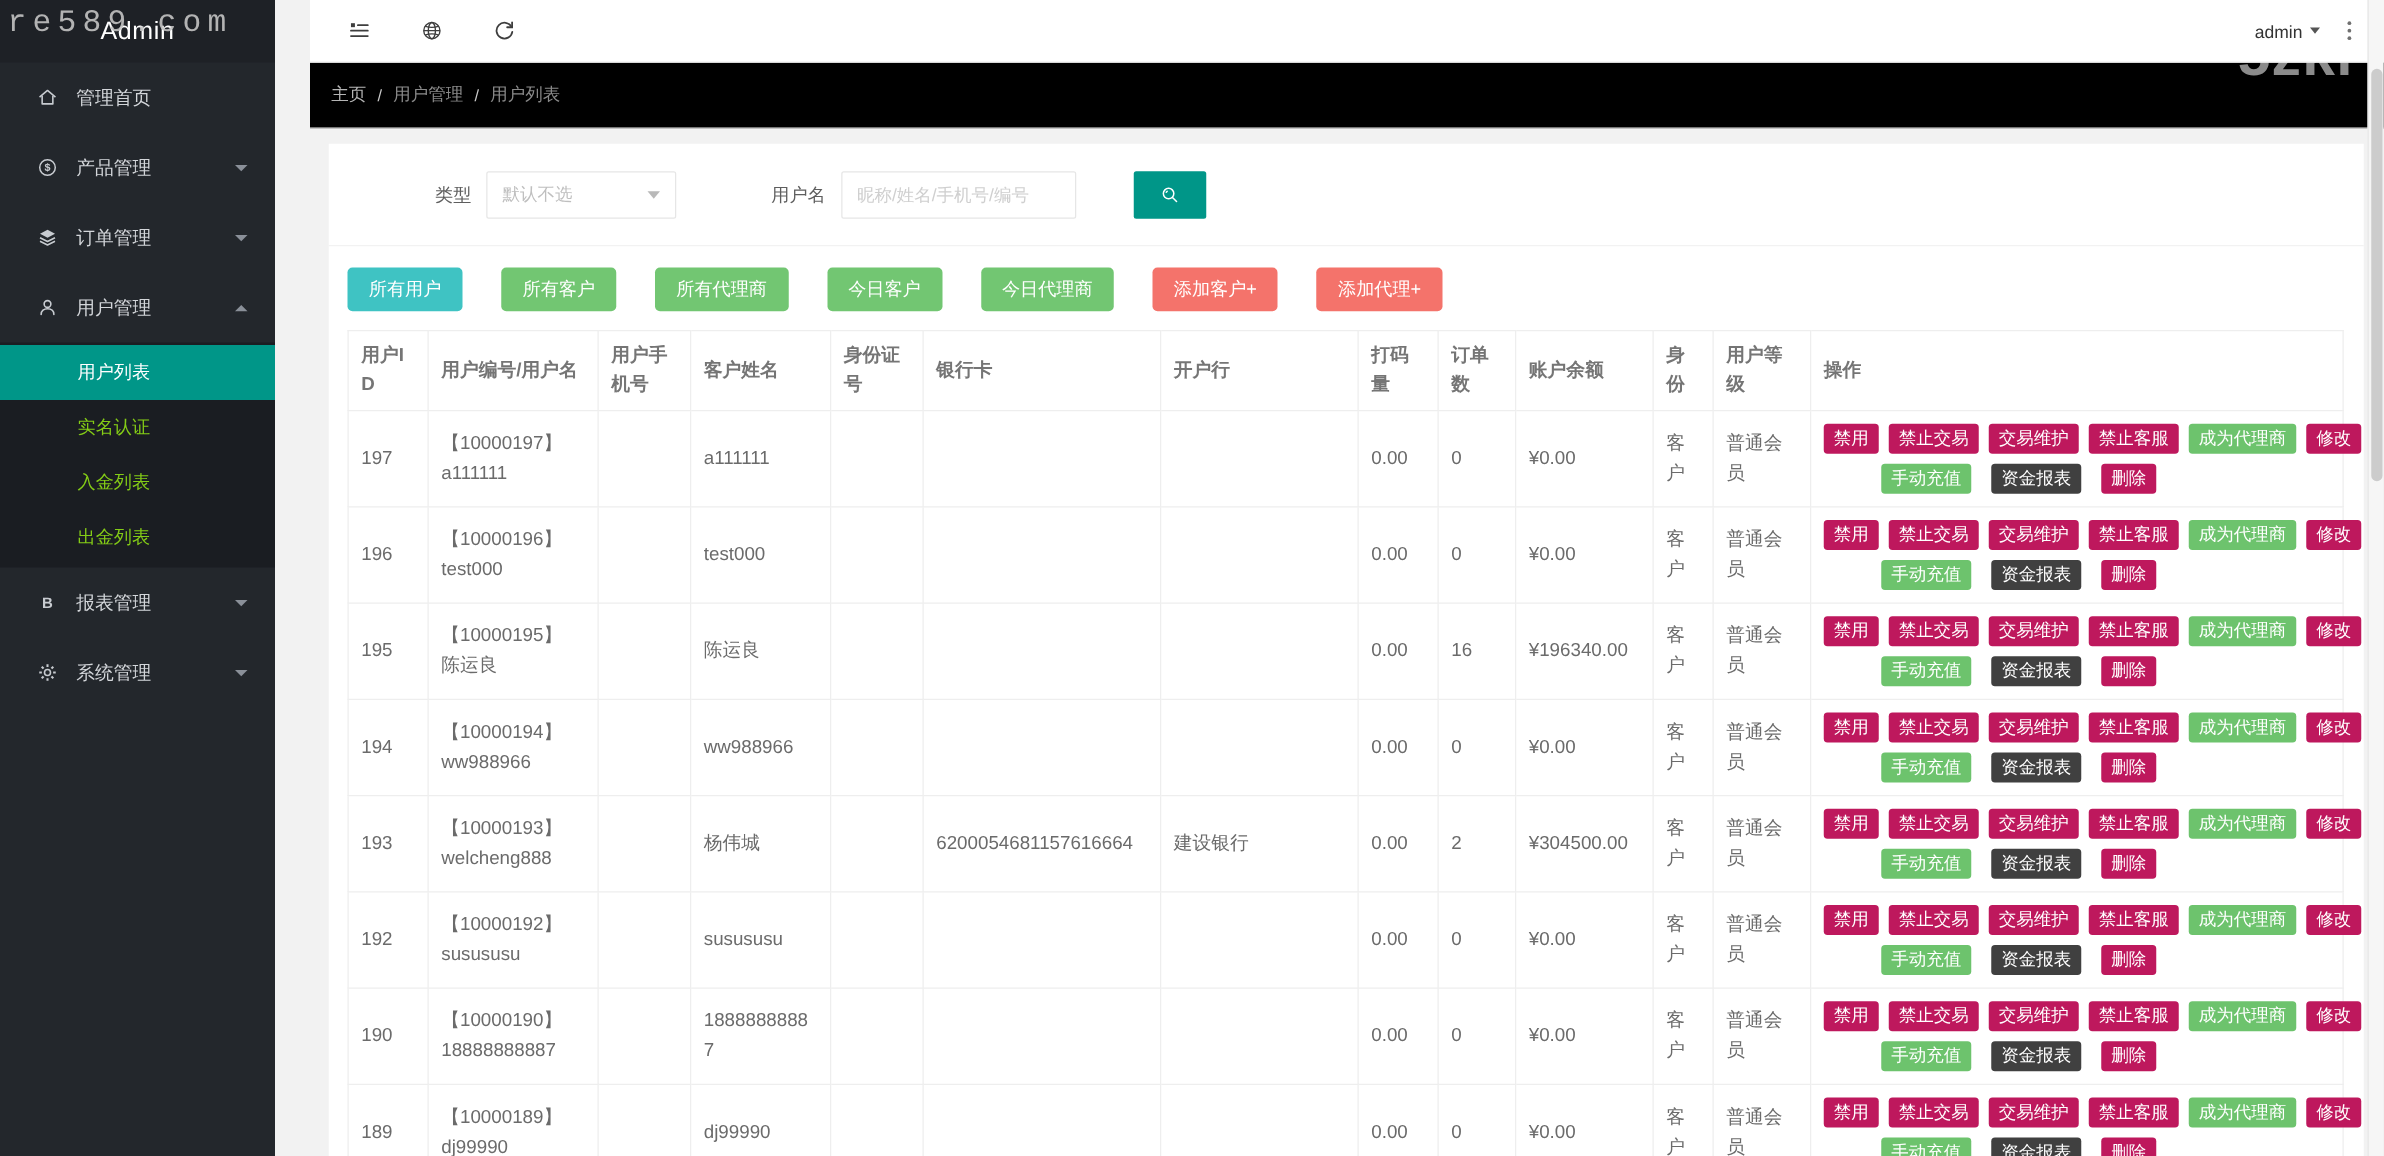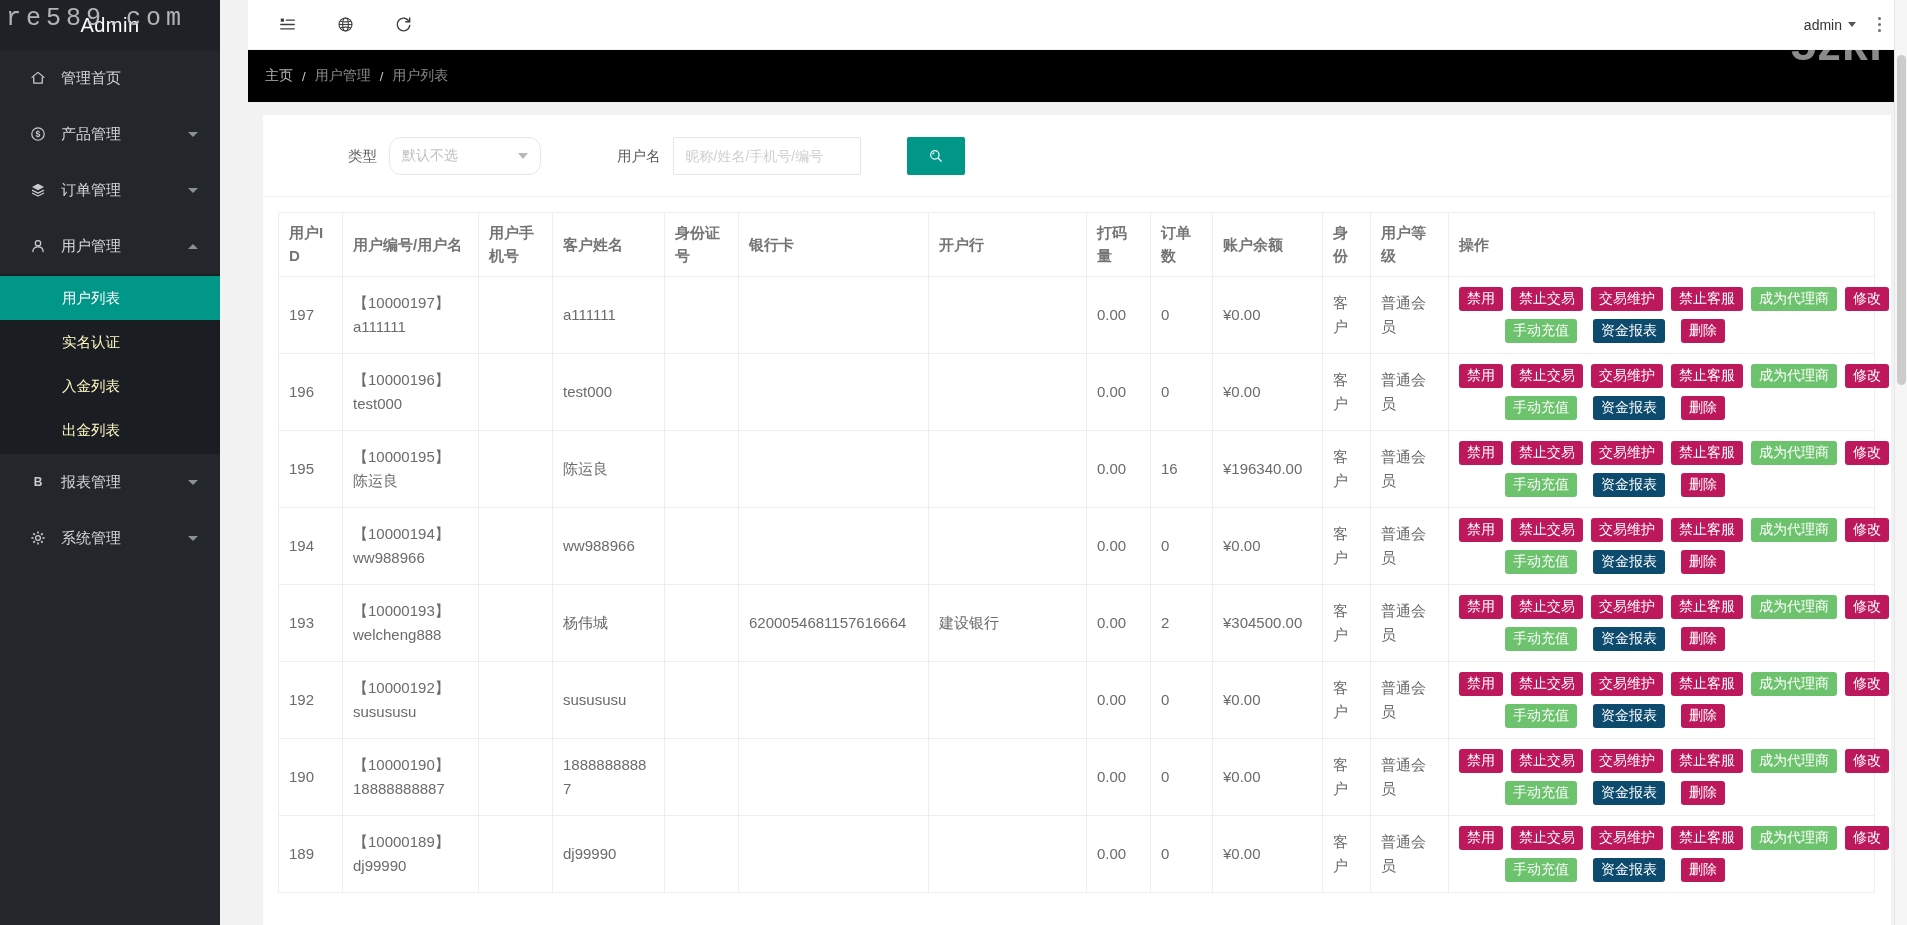--- a/index.html
+++ b/index.html
@@ -45,7 +45,7 @@
   
   .filter-row { display:flex; align-items:center; margin-left:70px; }
   .f-label { font-size:14.5px; color:#5e5e5e; margin-right:12px; }
-  .fake-select { width:152px; height:38px; border:1px solid #e6e6e6; border-radius:12px; display:flex; align-items:center; padding:0 12px; cursor:pointer; background:#fff; }
+  .fake-select { width:152px; height:38px; border:1px solid #e6e6e6; border-radius:2px; display:flex; align-items:center; padding:0 12px; cursor:pointer; background:#fff; }
   .fake-select .sel-text { font-size:14px; color:#bfbfbf; }
   .sel-caret { width:0; height:0; border-left:5px solid transparent; border-right:5px solid transparent; border-top:6px solid #b9b9b9; margin-left:auto; }
   .gap-a { width:76px; }

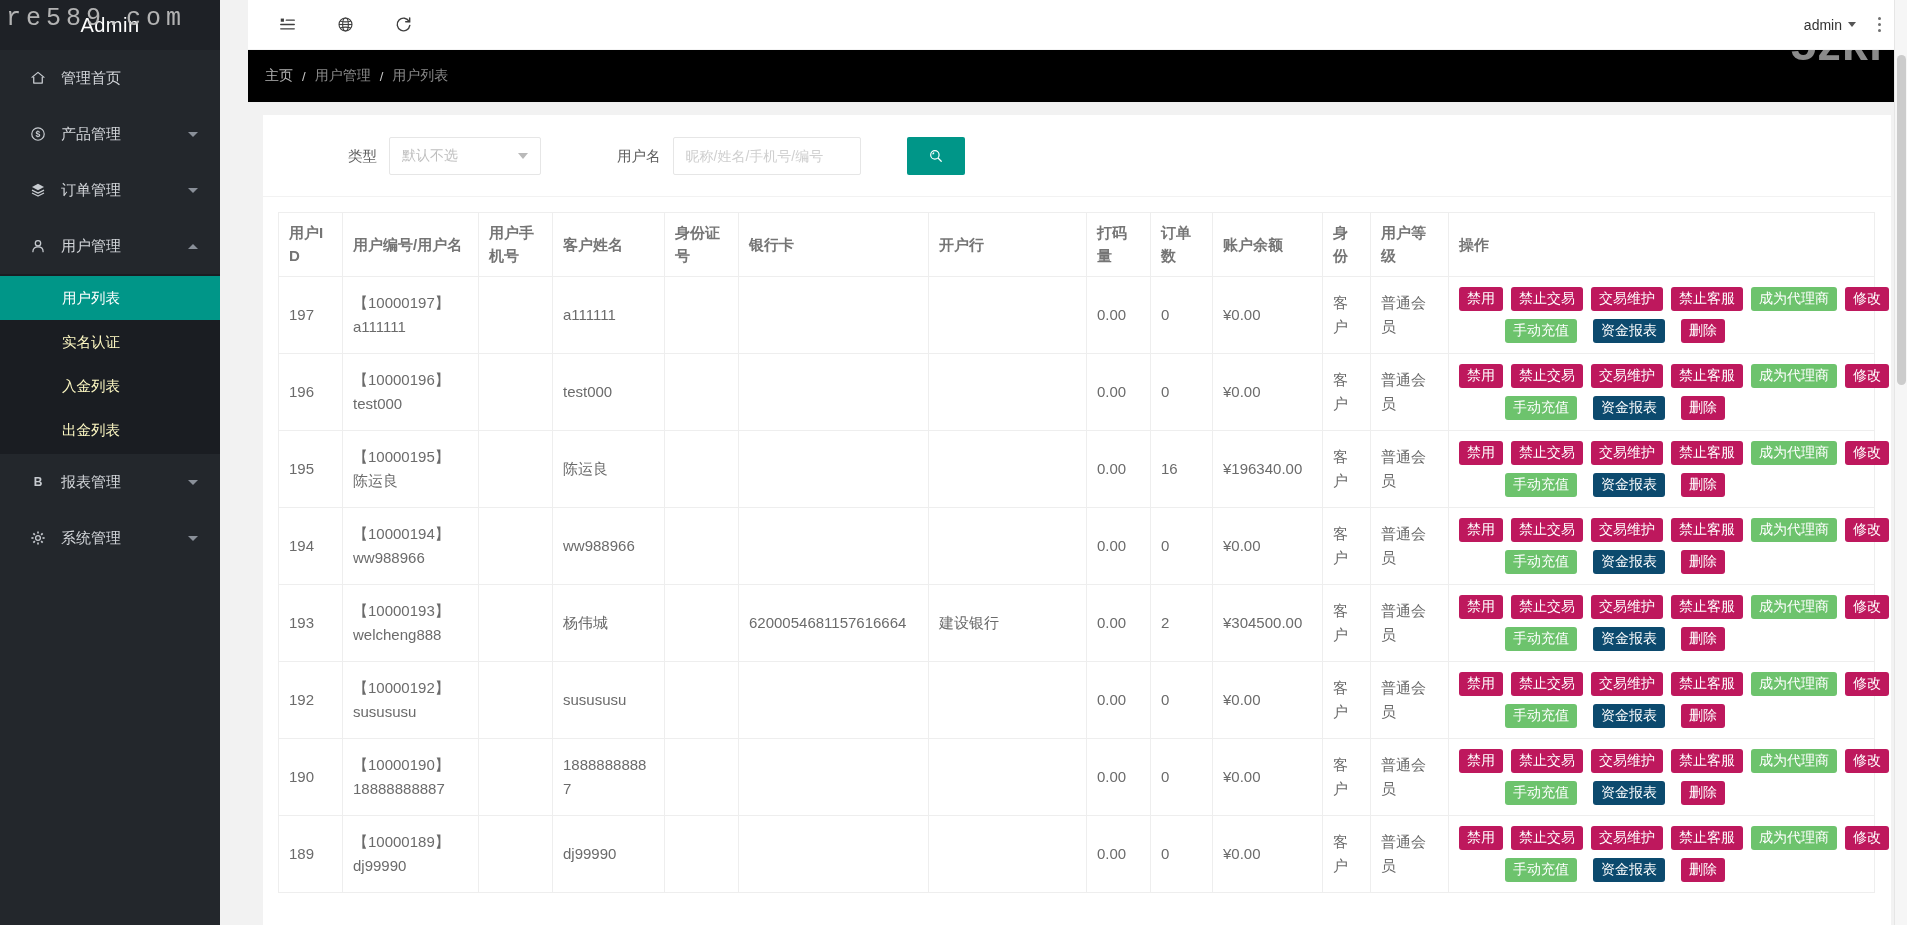--- a/index.html
+++ b/index.html
@@ -241,6 +241,7 @@
 
         <div class="divider"></div>
 
+        <div class="quick-row" id="quick-buttons"><button class="q-btn v-teal">所有用户</button><button class="q-btn v-green">所有客户</button><button class="q-btn v-green">所有代理商</button><button class="q-btn v-green">今日客户</button><button class="q-btn v-green">今日代理商</button><button class="q-btn v-salmon">添加客户+</button><button class="q-btn v-salmon">添加代理+</button></div>
 
         <table id="user-table">
             <colgroup>

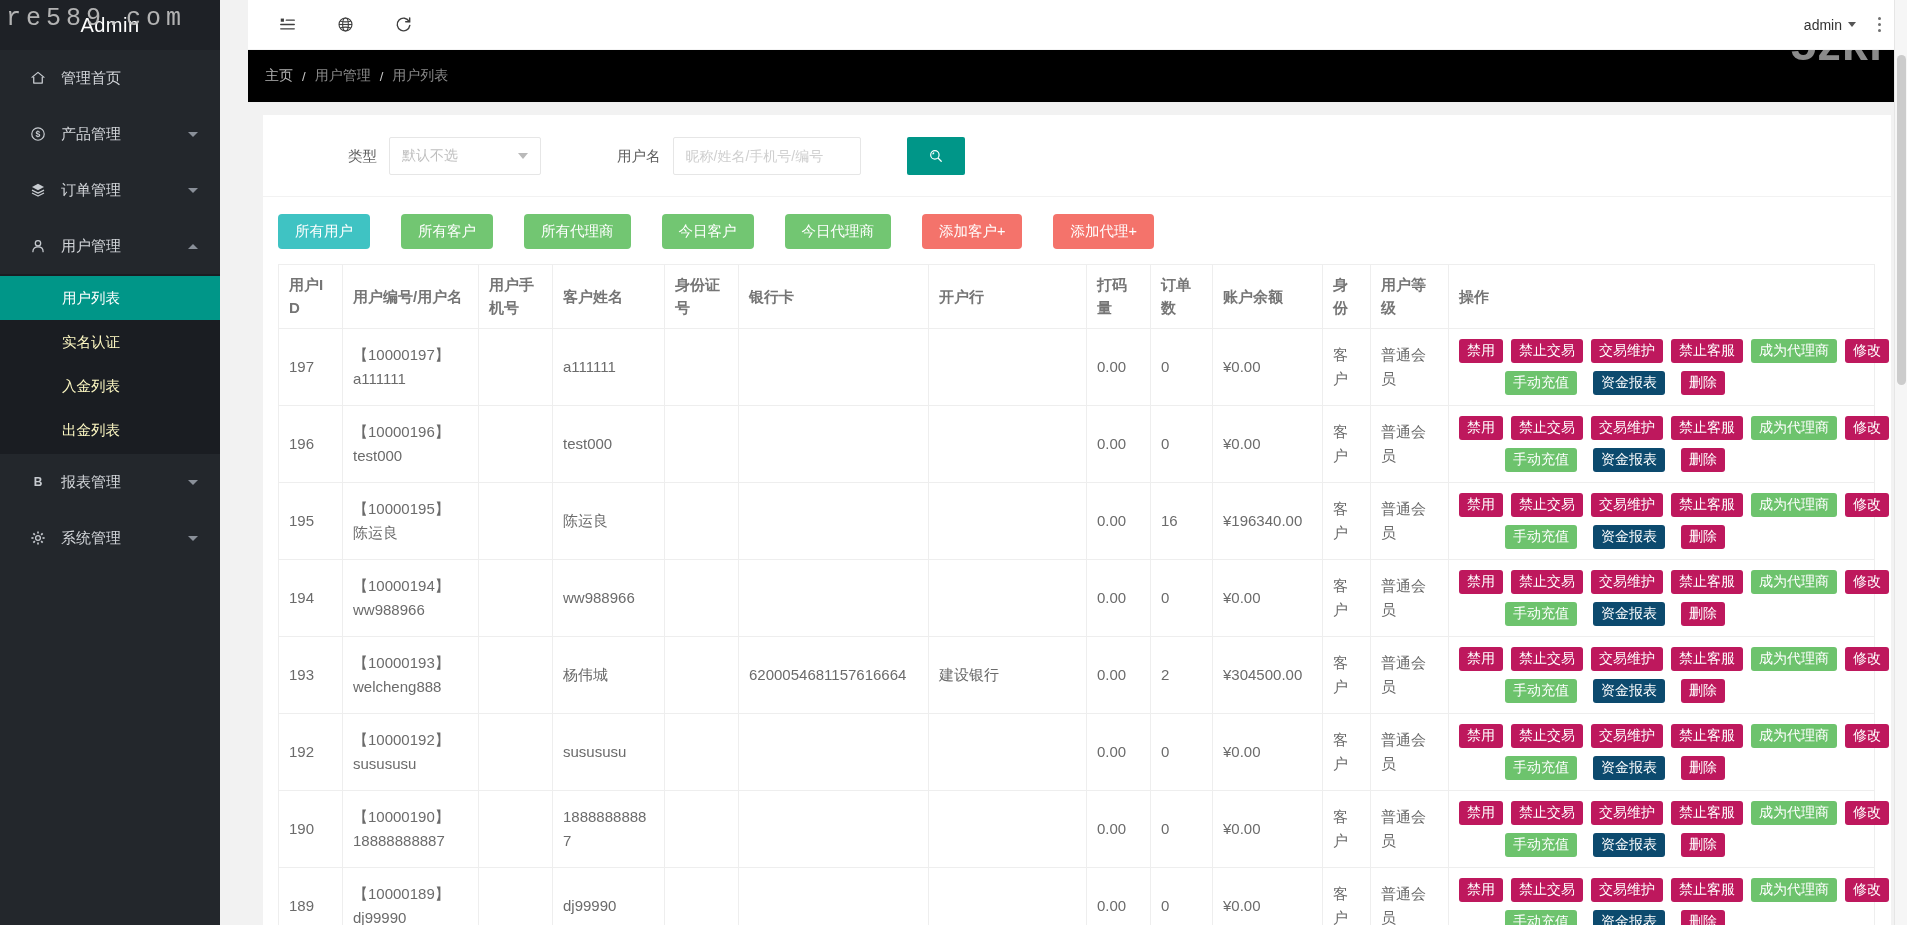--- a/index.html
+++ b/index.html
@@ -18,7 +18,7 @@
   .caret-down { border-top:5px solid #8a9099; }
   .caret-up  { border-bottom:5px solid #8a9099; }
   .submenu { background:#1a1d22; padding:2px 0; }
-  .submenu-item { height:44px; line-height:44px; padding-left:62px; font-size:14.5px; color:#fef9c3; cursor:pointer; }
+  .submenu-item { height:44px; line-height:44px; padding-left:62px; font-size:14.5px; color:#84cc16; cursor:pointer; }
   .submenu-item.active { background:#009688; color:#ffffff; }
 
   

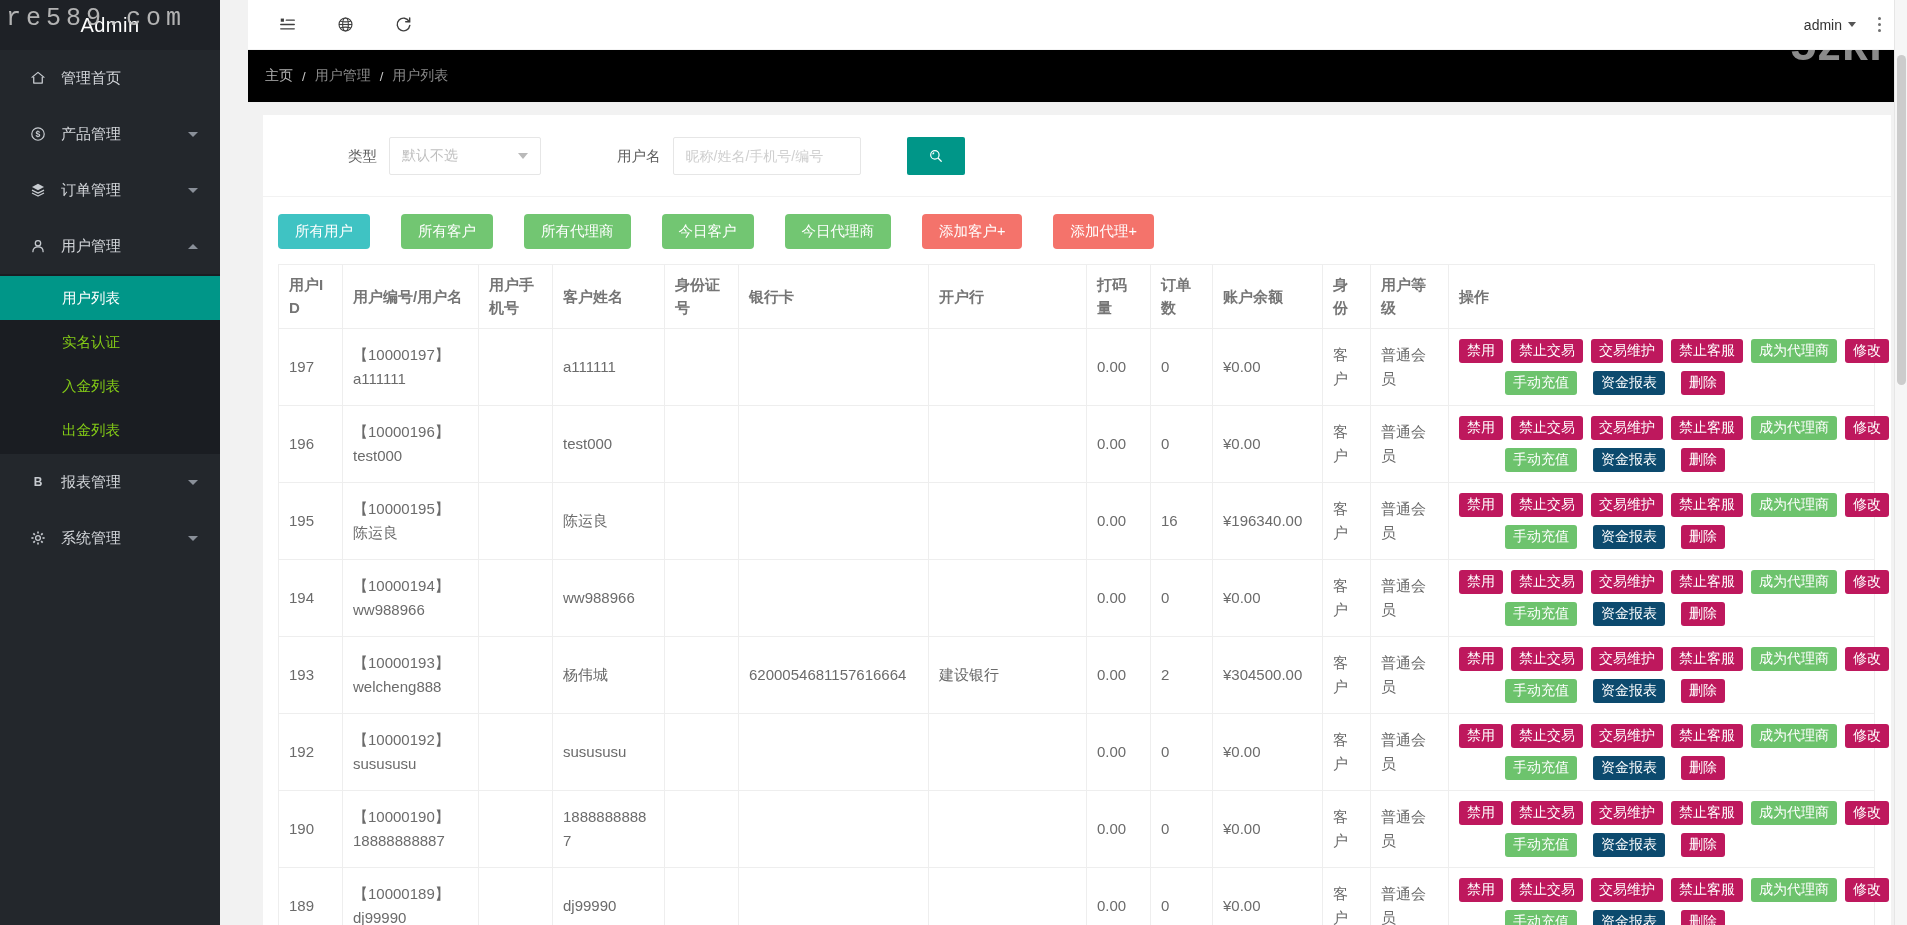--- a/index.html
+++ b/index.html
@@ -74,7 +74,7 @@
   .chip { display:inline-block; border:none; cursor:pointer; color:#fff; font-size:14px; padding:3px 8px; border-radius:3px; margin:2px 8px 2px 0; font-family:inherit; }
   .c-red   { background:#be185d; }
   .c-green { background:#6dc36d; }
-  .c-teal  { background:#0c4a6e; }
+  .c-teal  { background:#404040; }
   .line1,.line2 { white-space:nowrap; }
   .line2 { padding-left:46px; margin-top:4px; }
   .line2 .chip { margin-right:16px; }

